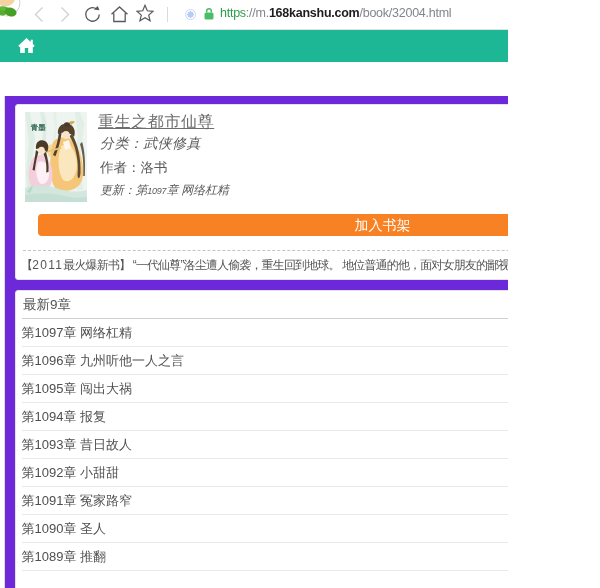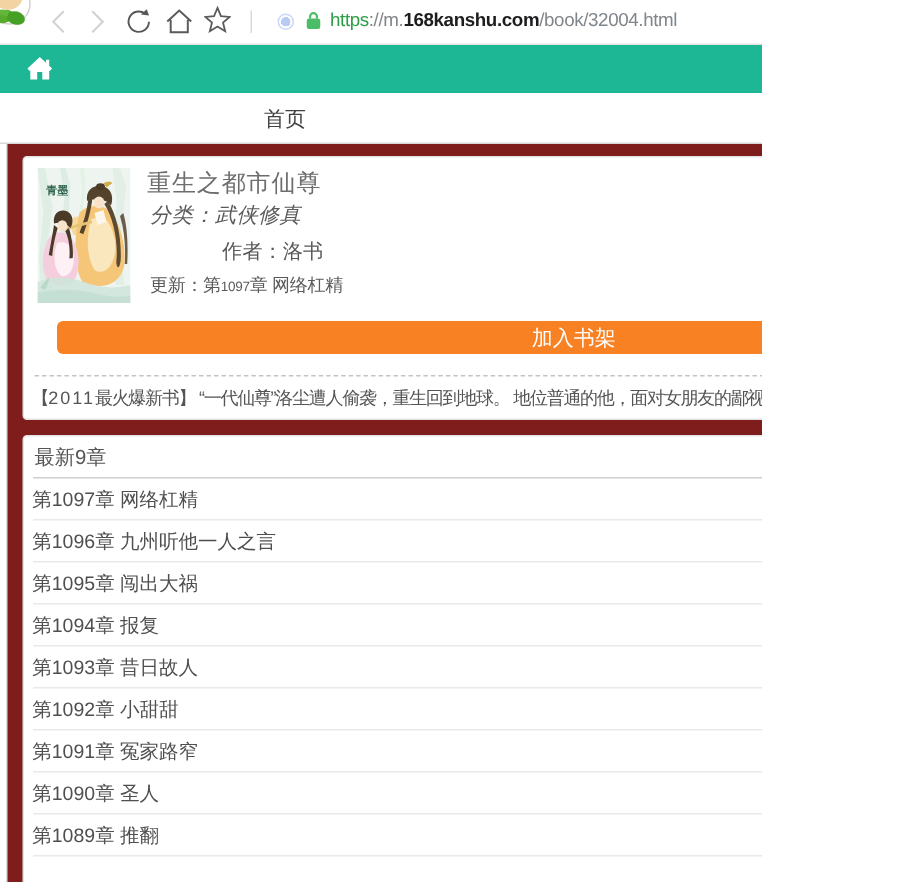--- a/index.html
+++ b/index.html
@@ -98,10 +98,6 @@
   <div class="ystrip"></div>
   <div style="position:absolute; left:599px; top:62px; width:1px; height:526px; background:#e2e2e2;"></div>
 
-  <div class="nav">
-    <span style="left:176px;">首页</span>
-    <span style="left:540px; letter-spacing:0.5px;">分类</span>
-  </div>
 
   <div class="container">
     <div class="card1">

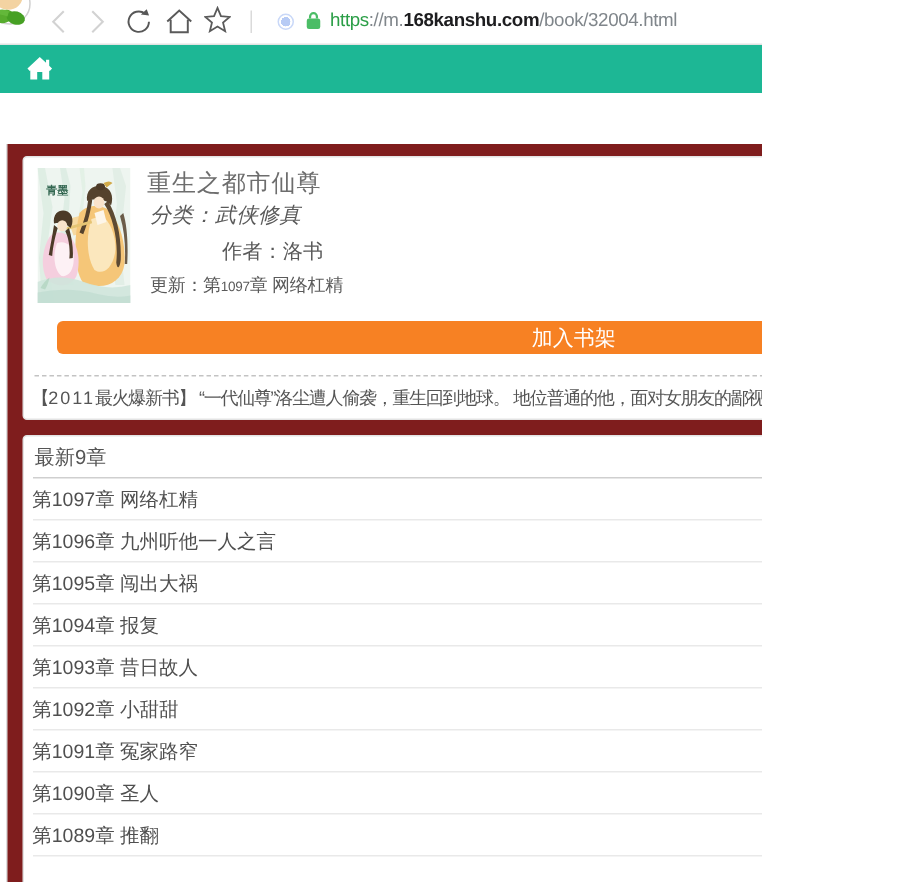--- a/index.html
+++ b/index.html
@@ -28,7 +28,7 @@
 
 
 .container { position:absolute; left:4px; top:96px; width:596px; height:492px;
-  background:#7f1d1d; border-left:1px solid #dcdcdc; }
+  background:#6d28d9; border-left:1px solid #dcdcdc; }
 
 .card1 { position:absolute; left:10px; top:8px; width:720px; background:#fff;
   border:1px solid #e3e3e3; border-radius:3px; height:176px; }

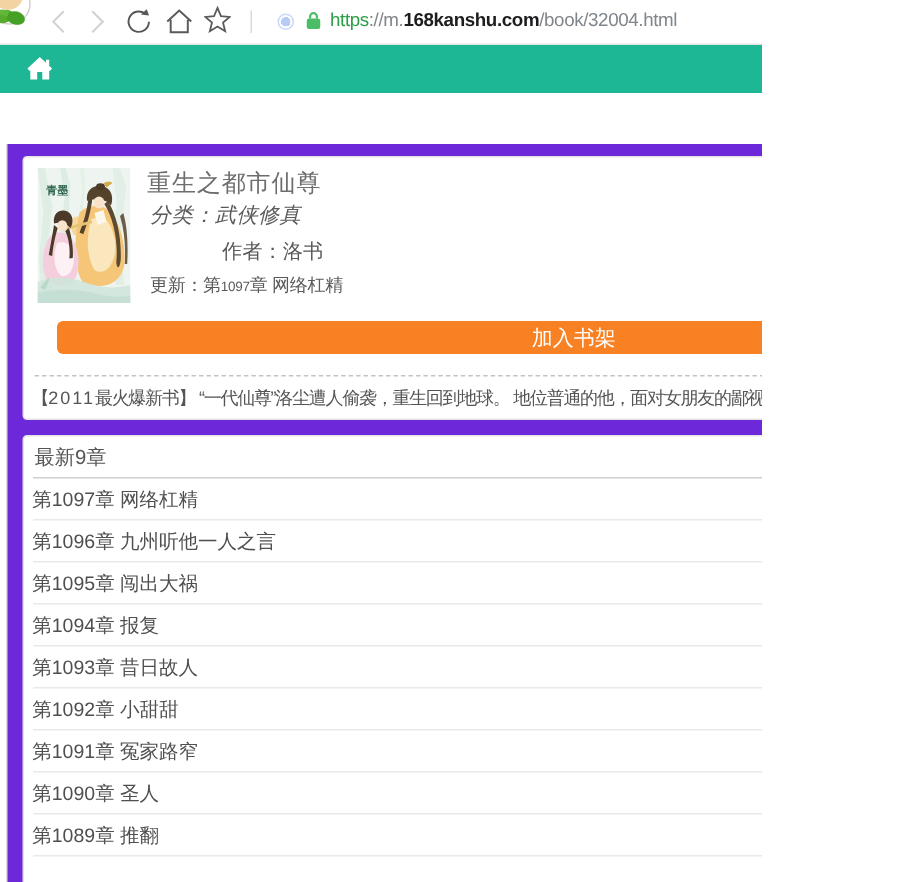--- a/index.html
+++ b/index.html
@@ -33,7 +33,7 @@
 .card1 { position:absolute; left:10px; top:8px; width:720px; background:#fff;
   border:1px solid #e3e3e3; border-radius:3px; height:176px; }
 .cover { position:absolute; left:9px; top:7px; width:62px; height:90px; }
-.title { position:absolute; left:82px; top:7px; font-size:16px; color:#6d6d6d; letter-spacing:0.6px; }
+.title { position:absolute; left:82px; top:7px; font-size:16px; color:#6d6d6d; letter-spacing:0.6px;text-decoration:underline; }
 .meta { position:absolute; left:84px; color:#5a5a5a; }
 .m1 { top:30px; font-size:14px; letter-spacing:0.4px;font-style:italic; }
 .m2 { top:54px; font-size:13.5px;margin-left:48px; }

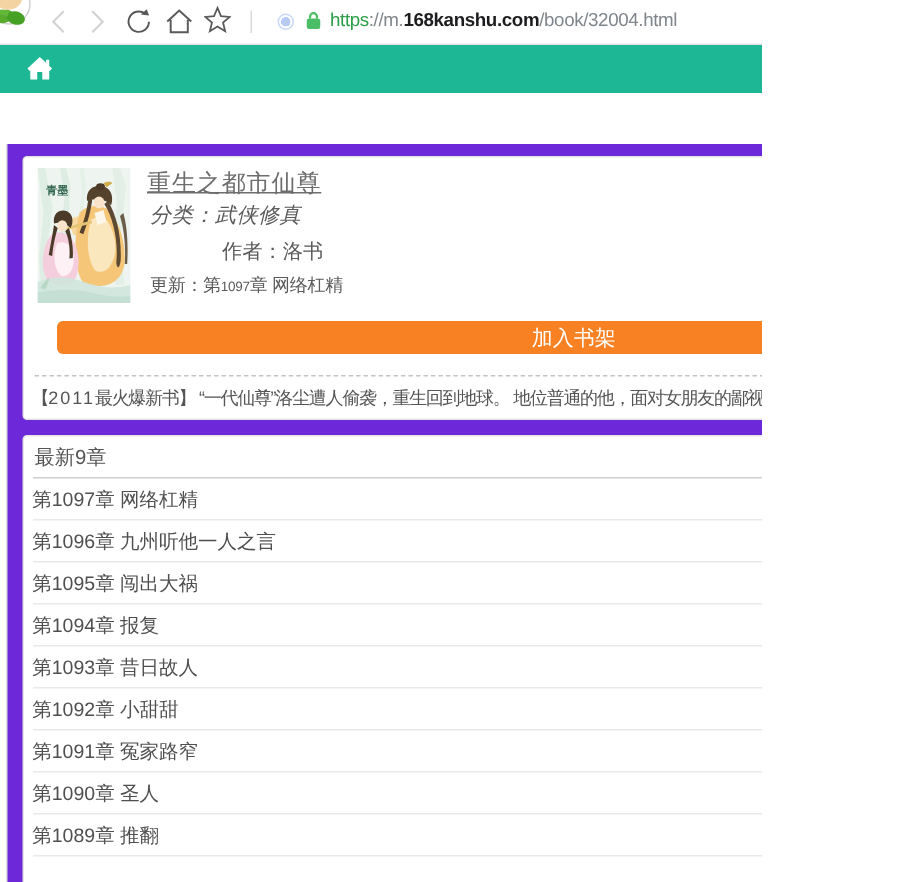--- a/index.html
+++ b/index.html
@@ -36,7 +36,7 @@
 .title { position:absolute; left:82px; top:7px; font-size:16px; color:#6d6d6d; letter-spacing:0.6px;text-decoration:underline; }
 .meta { position:absolute; left:84px; color:#5a5a5a; }
 .m1 { top:30px; font-size:14px; letter-spacing:0.4px;font-style:italic; }
-.m2 { top:54px; font-size:13.5px;margin-left:48px; }
+.m2 { top:54px; font-size:13.5px; }
 .m3 { top:77px; font-size:12px; letter-spacing:-0.2px; }
 .m3 .num { font-size:9px; }
 .btn { position:absolute; left:22px; top:109px; width:689px; height:22px; background:#f78123;

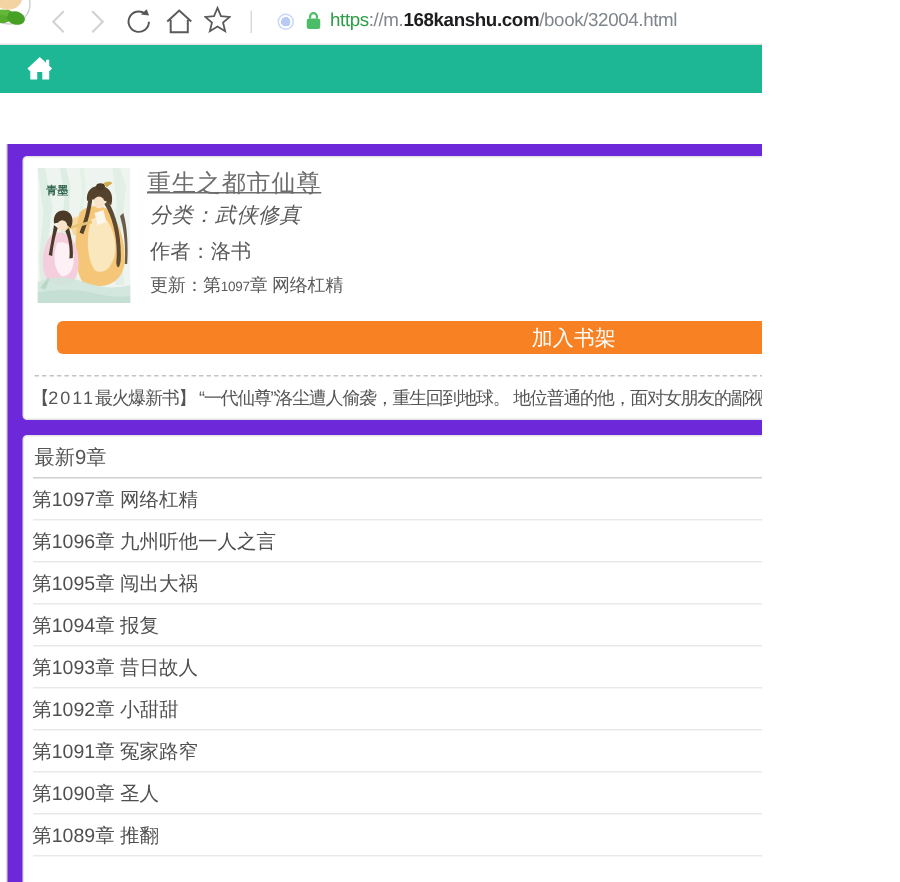--- a/index.html
+++ b/index.html
@@ -37,7 +37,7 @@
 .meta { position:absolute; left:84px; color:#5a5a5a; }
 .m1 { top:30px; font-size:14px; letter-spacing:0.4px;font-style:italic; }
 .m2 { top:54px; font-size:13.5px; }
-.m3 { top:77px; font-size:12px; letter-spacing:-0.2px; }
+.m3 { top:77px; font-size:12px; letter-spacing:-0.2px;font-style:italic; }
 .m3 .num { font-size:9px; }
 .btn { position:absolute; left:22px; top:109px; width:689px; height:22px; background:#f78123;
   border-radius:4px; color:#fff; font-size:14px; text-align:center; line-height:22px; }

